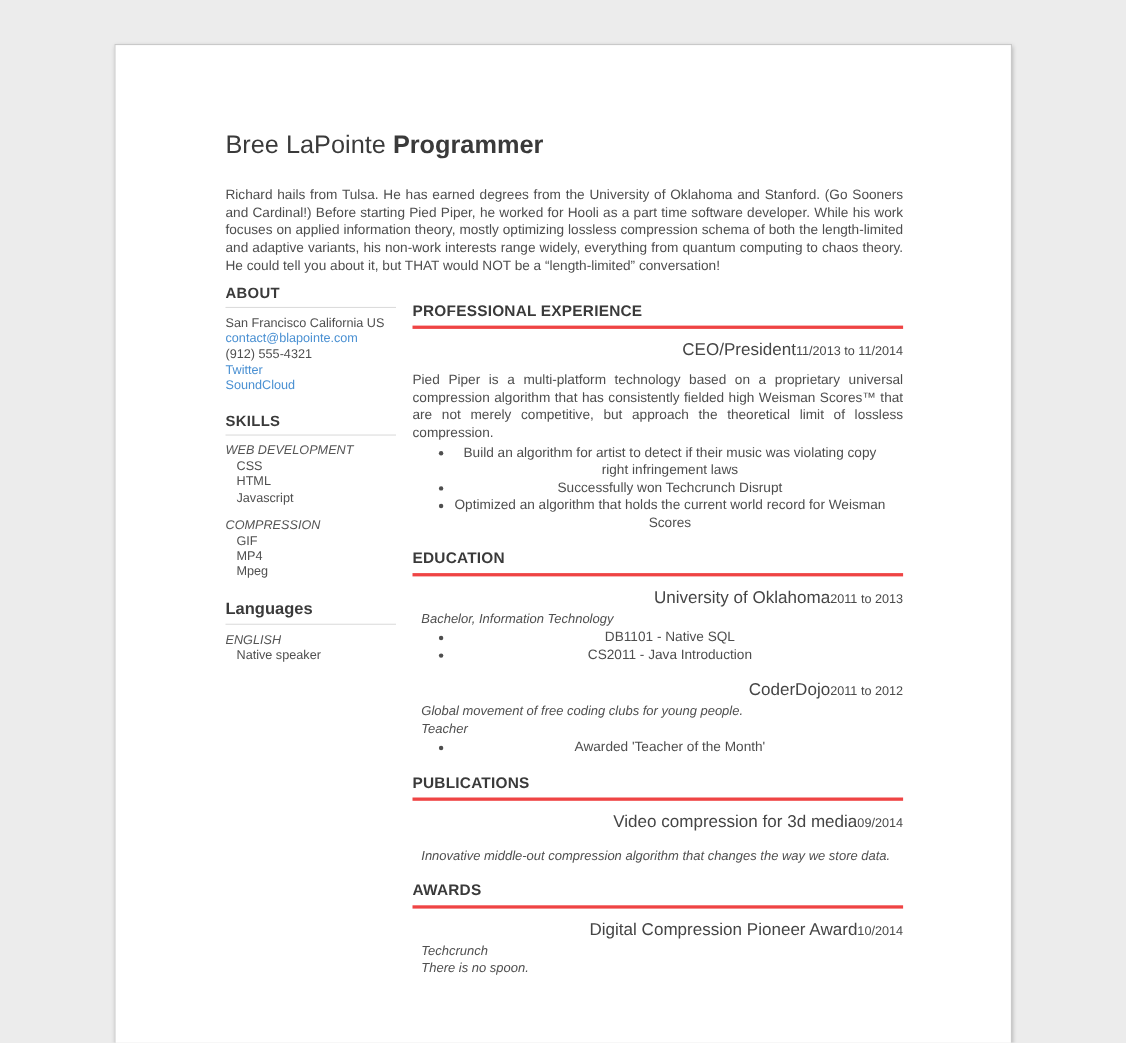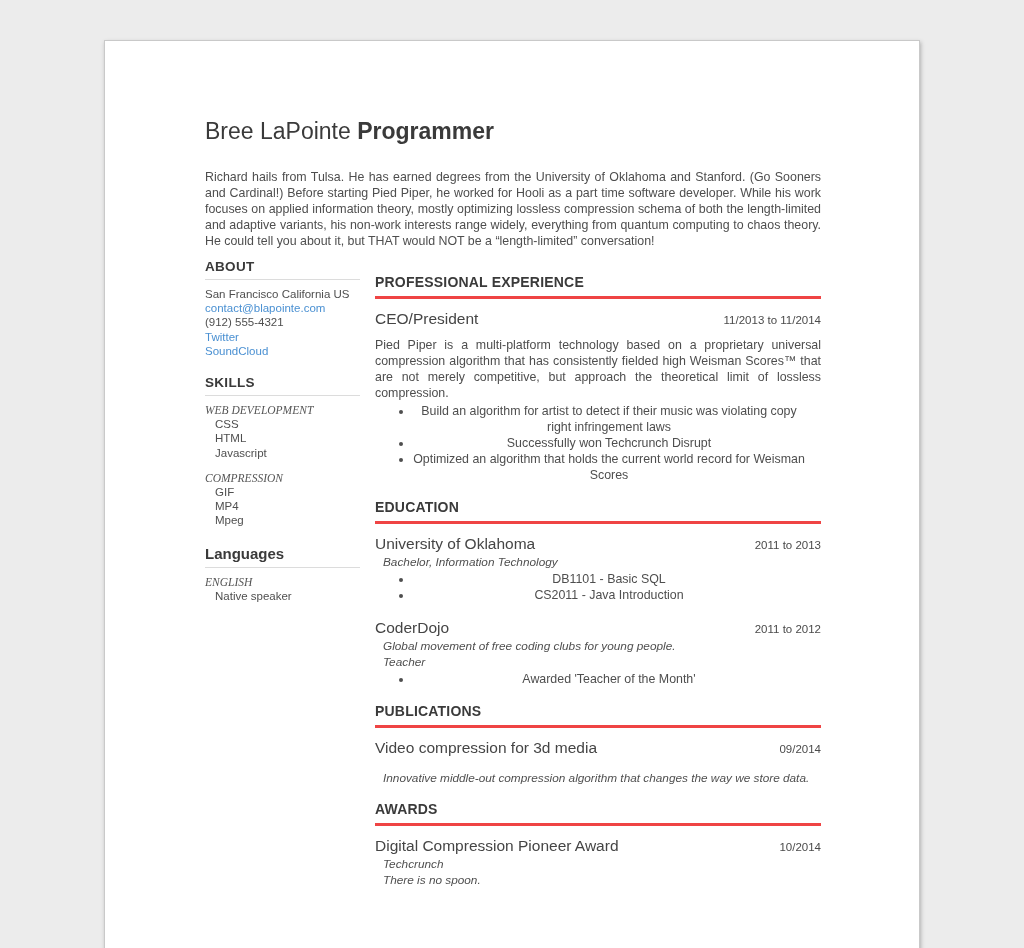--- a/index.html
+++ b/index.html
@@ -94,7 +94,7 @@
   }
   .entry-header {
     display: flex;
-    justify-content: space-between;
+    justify-content: flex-end;
     align-items: baseline;
     margin-top: 11px;
   }

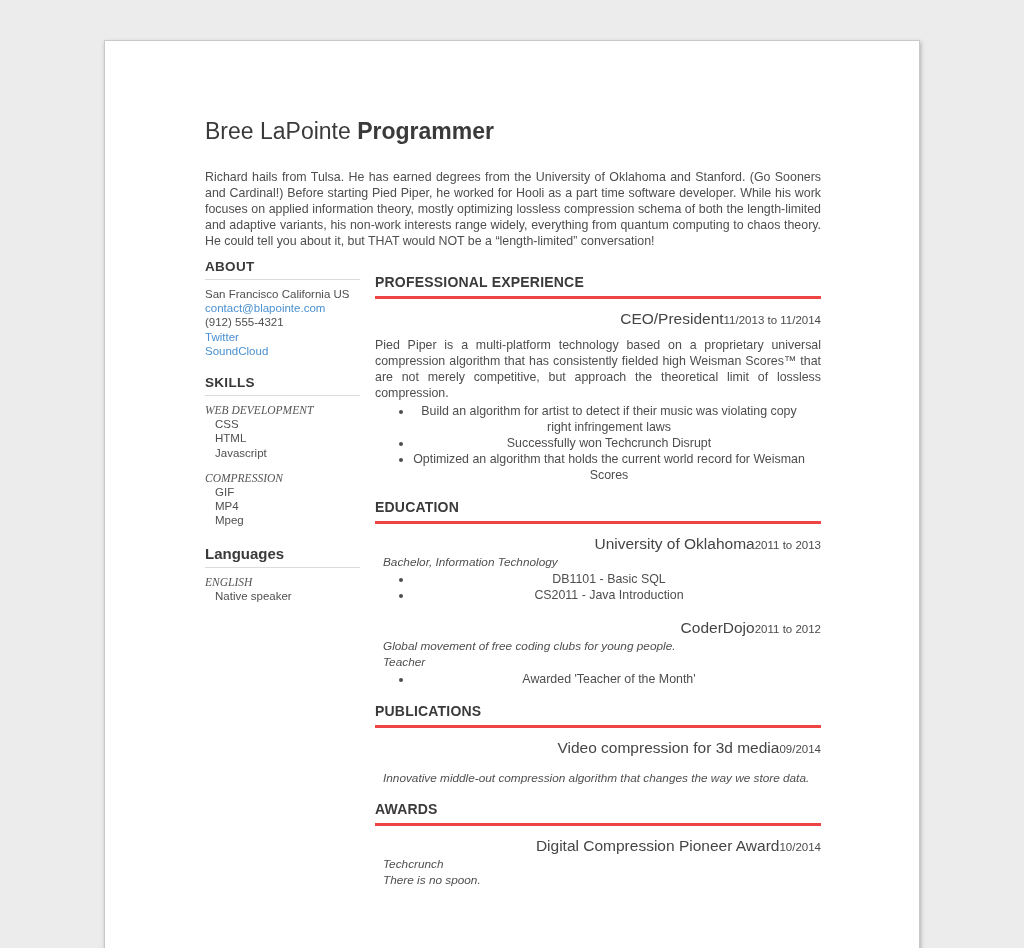--- a/index.html
+++ b/index.html
@@ -74,7 +74,6 @@
     font-size: 11.5px;
     line-height: 14.2px;
     color: #555555;
-    font-family: Liberation Serif, serif;
   }
   .indent-item {
     padding-left: 10px;

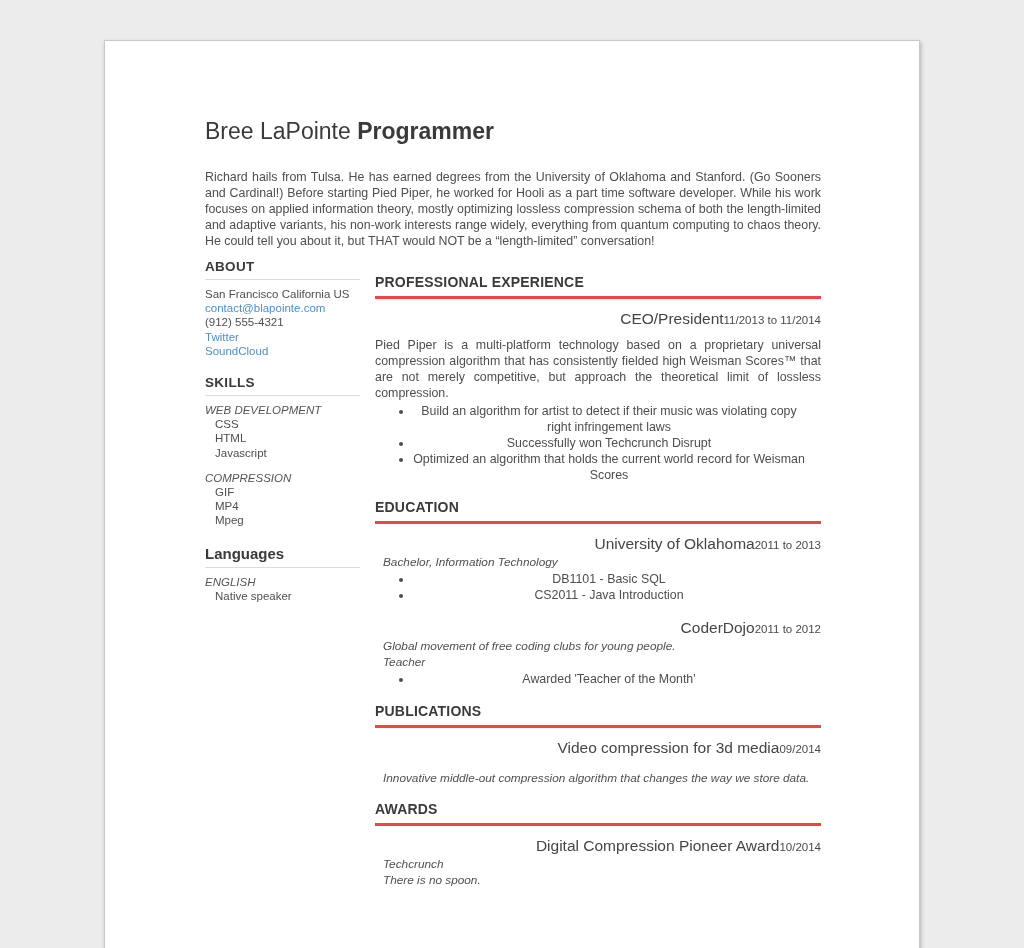--- a/index.html
+++ b/index.html
@@ -203,7 +203,7 @@
           </div>
           <div class="sub-italic">Bachelor, Information Technology</div>
           <ul class="bullets">
-            <li>DB1101 - Basic SQL</li>
+            <li>DB1101 - Native SQL</li>
             <li>CS2011 - Java Introduction</li>
           </ul>
         </div>

